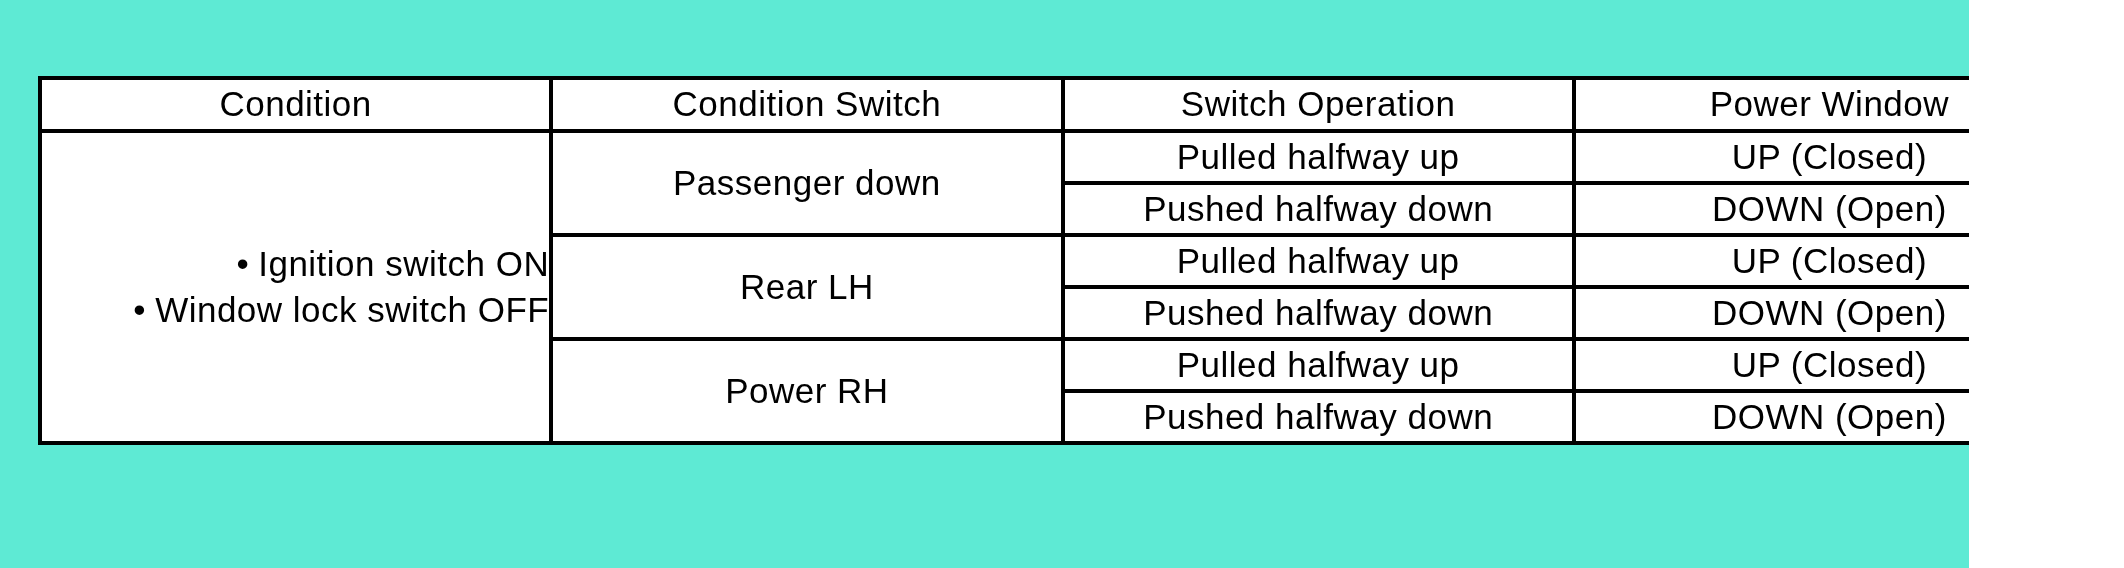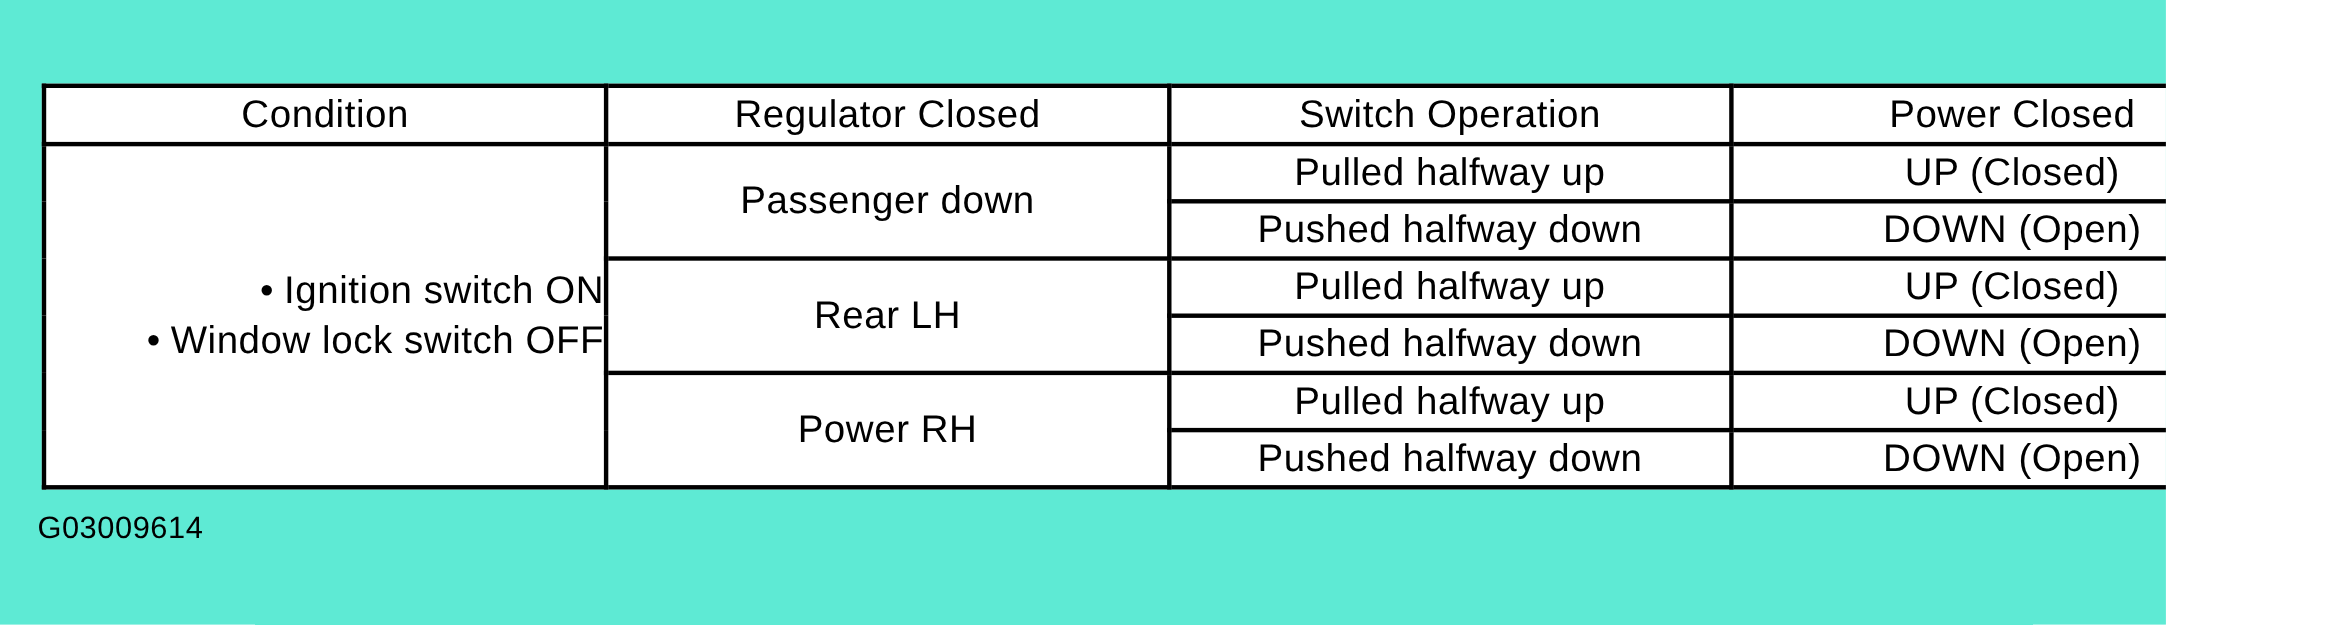--- a/index.html
+++ b/index.html
@@ -74,7 +74,7 @@
     <tbody>
       <tr class="hdr">
         <th>Condition</th>
-        <th>Regulator Closed</th>
+        <th>Condition Switch</th>
         <th>Switch Operation</th>
         <th>Power Closed</th>
       </tr>

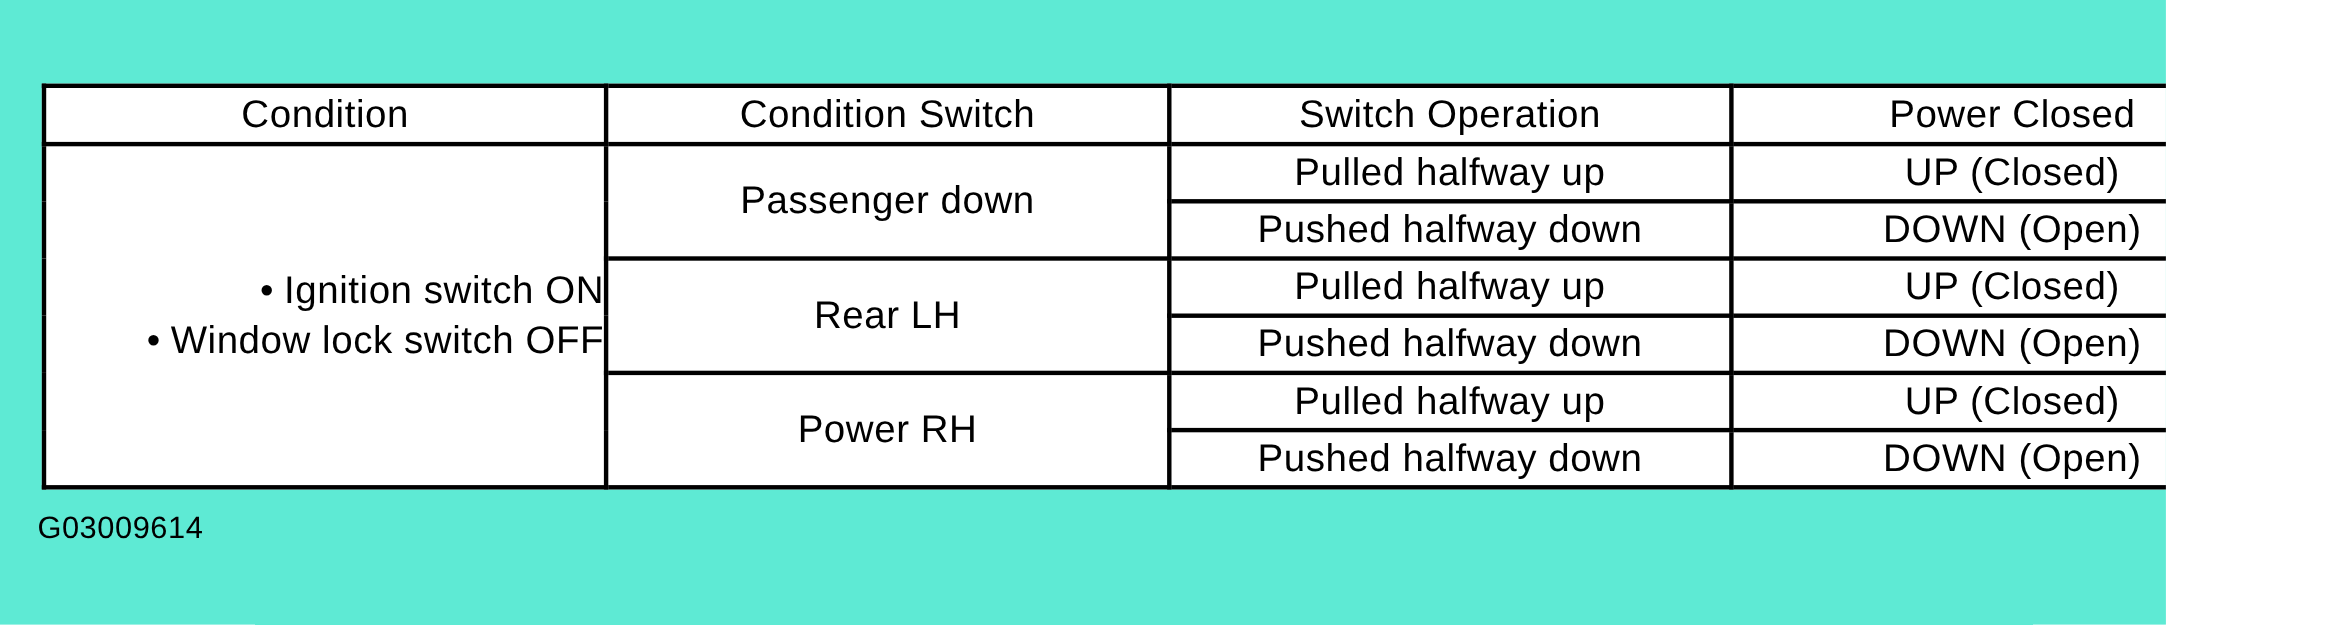--- a/index.html
+++ b/index.html
@@ -76,7 +76,7 @@
         <th>Condition</th>
         <th>Condition Switch</th>
         <th>Switch Operation</th>
-        <th>Power Closed</th>
+        <th>Power Window</th>
       </tr>
 
       <tr class="row">

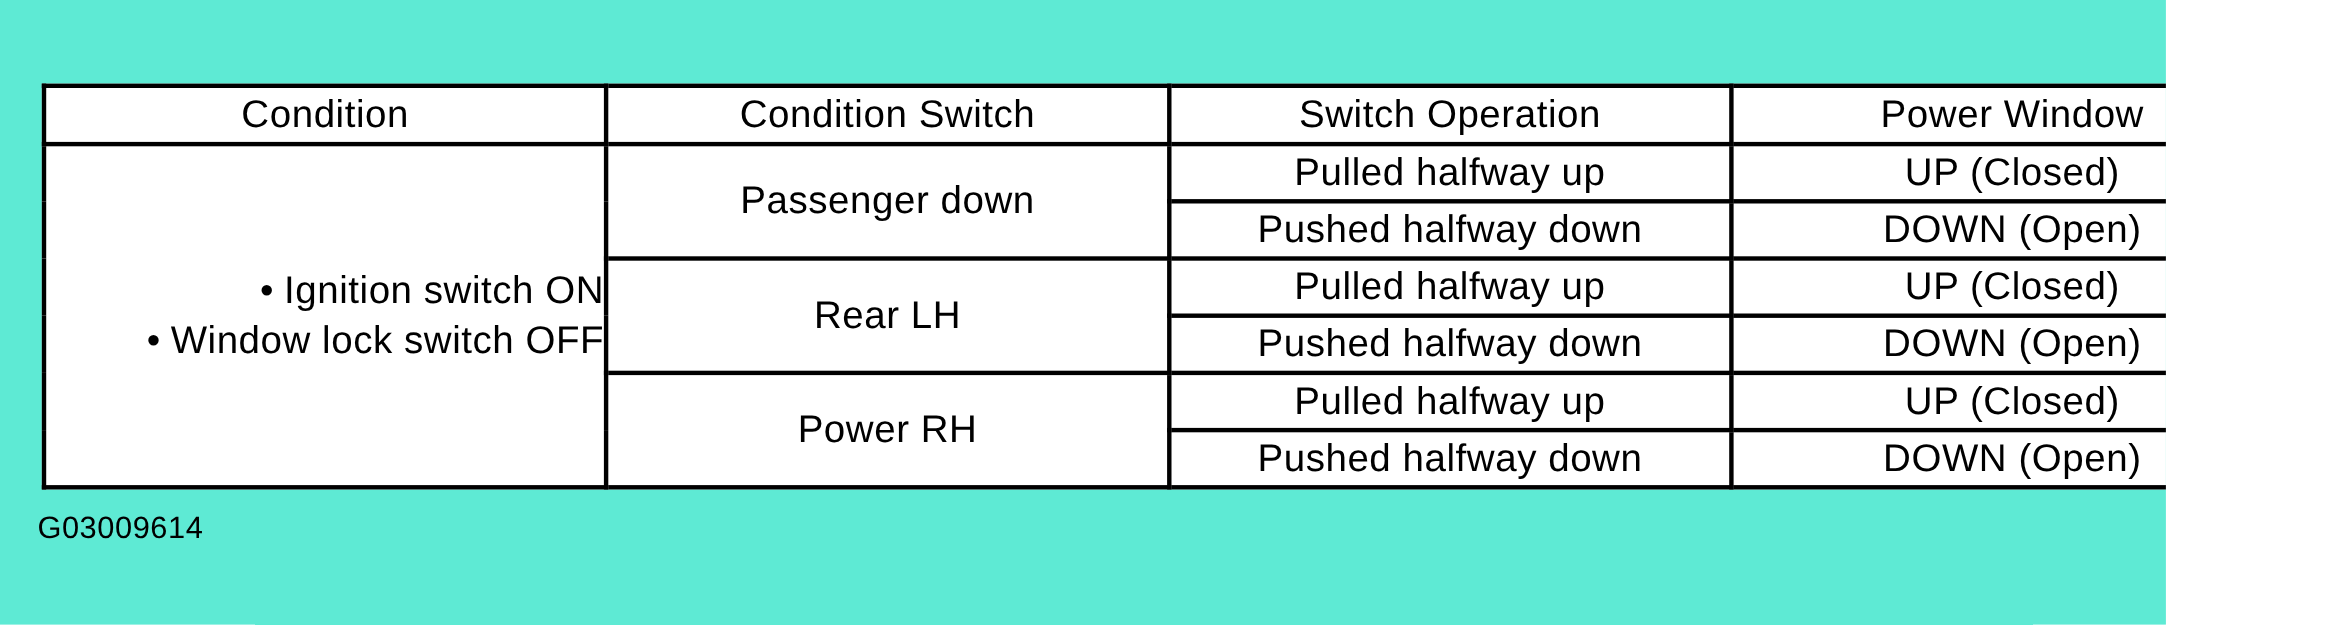--- a/index.html
+++ b/index.html
@@ -115,7 +115,6 @@
     </tbody>
   </table>
 
-  <div class="figure-id">G03009614</div>
 
 </div>
 

